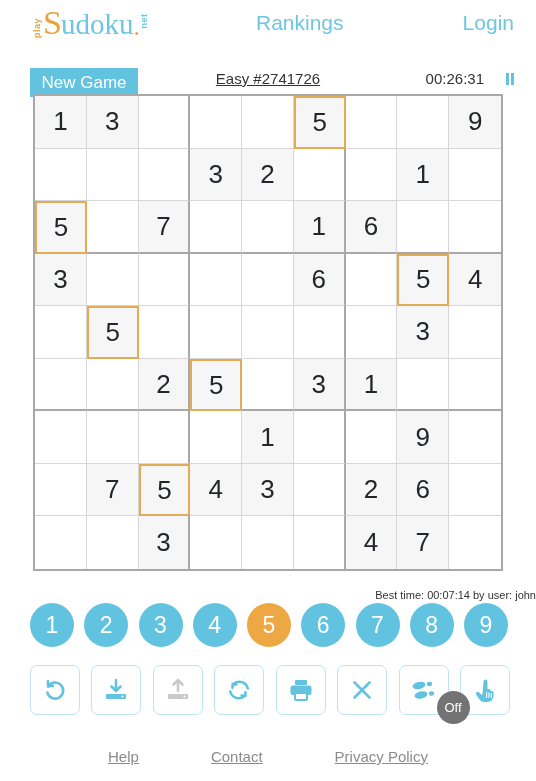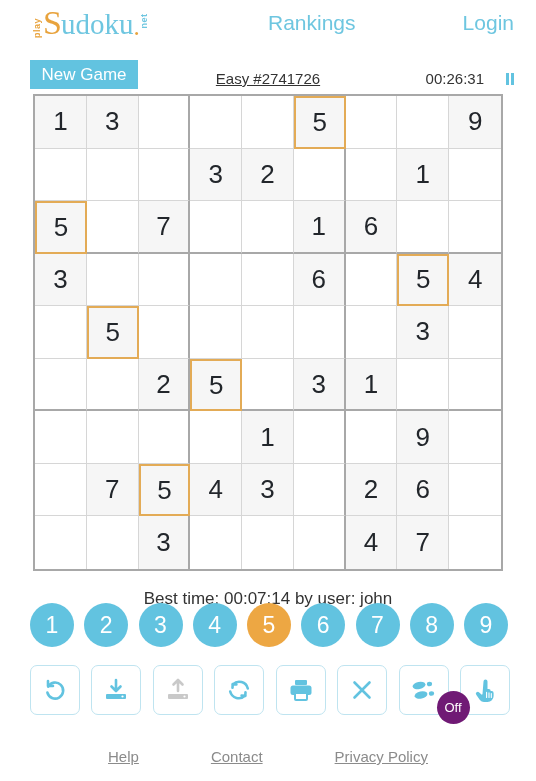--- a/index.html
+++ b/index.html
@@ -69,7 +69,7 @@
   }
   #nav-rankings {
     position: absolute;
-    left: 268px;
+    left: 256px;
     top: 11px;
     font-size: 21px;
     color: #6ec6e0;

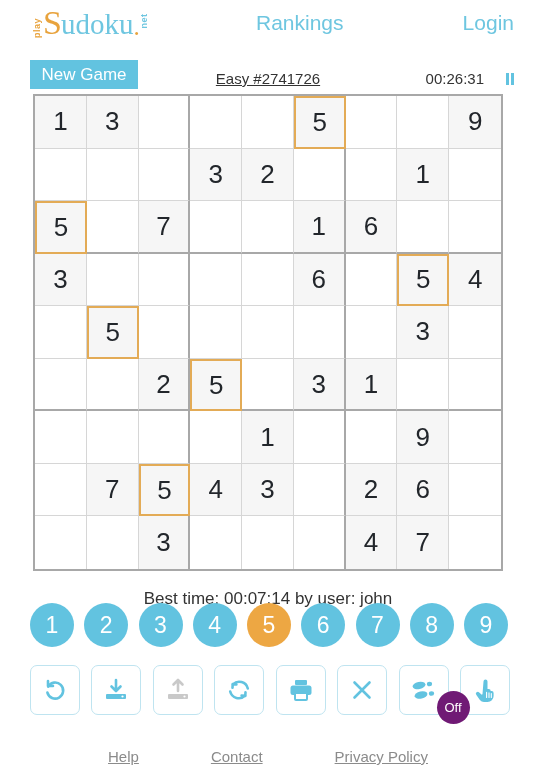--- a/index.html
+++ b/index.html
@@ -88,7 +88,7 @@
   #new-game-btn {
     position: absolute;
     left: 30px;
-    top: 60px;
+    top: 68px;
     width: 108px;
     height: 29px;
     background: #62c3e0;

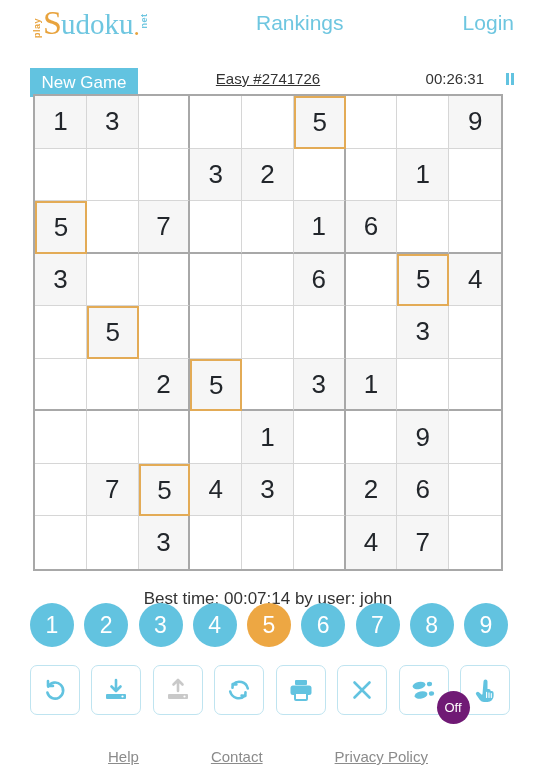--- a/index.html
+++ b/index.html
@@ -180,8 +180,8 @@
     position: absolute;
     left: 0; right: 0;
     top: 589px;
-    text-align: center;
-    font-size: 17px;
+    text-align: right;
+    font-size: 11px;
     color: #333333;
   }
 

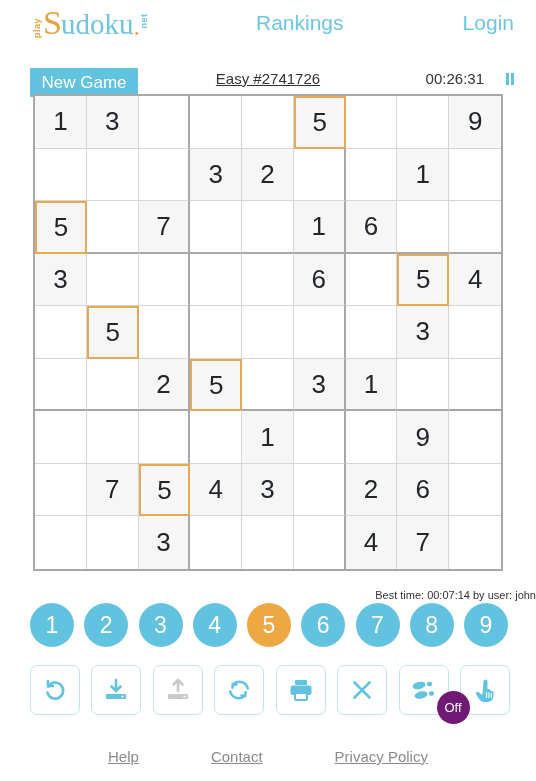--- a/index.html
+++ b/index.html
@@ -241,7 +241,7 @@
     width: 33px;
     height: 33px;
     border-radius: 50%;
-    background: #701a75;
+    background: #737373;
     color: #ffffff;
     font-size: 13px;
     display: flex;

